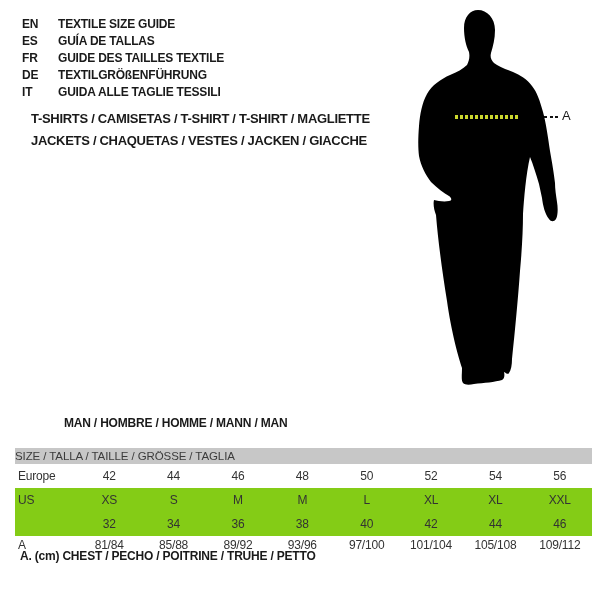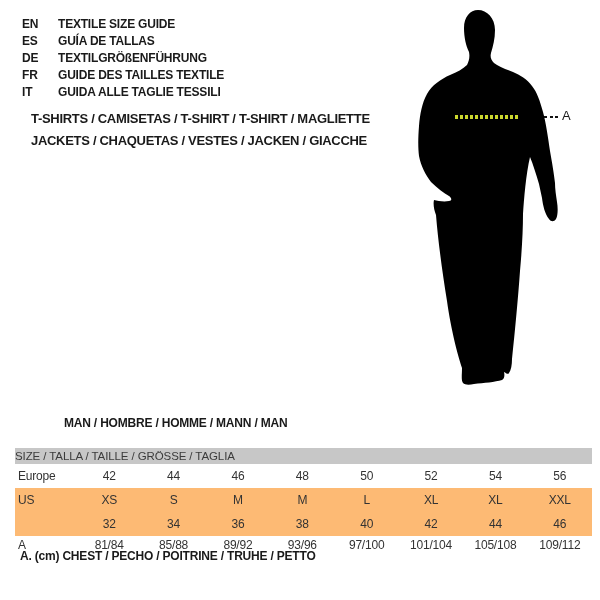--- a/index.html
+++ b/index.html
@@ -58,12 +58,12 @@
       <span class="lang-label">GUÍA DE TALLAS</span>
     </div>
     <div class="lang-row">
+      <span class="lang-code">FR</span>
+      <span class="lang-label">GUIDE DES TAILLES TEXTILE</span>
+    </div>
+    <div class="lang-row">
       <span class="lang-code">DE</span>
       <span class="lang-label">TEXTILGRÖßENFÜHRUNG</span>
-    </div>
-    <div class="lang-row">
-      <span class="lang-code">FR</span>
-      <span class="lang-label">GUIDE DES TAILLES TEXTILE</span>
     </div>
     <div class="lang-row">
       <span class="lang-code">IT</span>

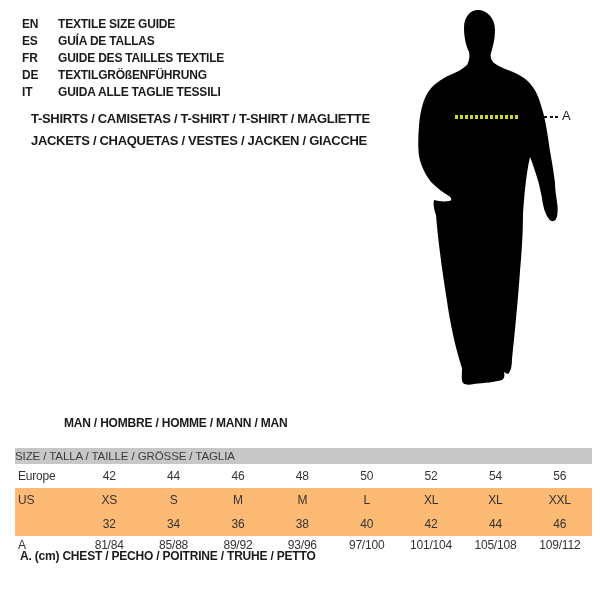--- a/index.html
+++ b/index.html
@@ -37,7 +37,7 @@
   }
   .t-row{display:grid;grid-template-columns:62px repeat(8,1fr);height:24px;align-items:center;}
   .t-row.tall{height:18px;}
-  .t-row.alt{background:#fdba74;}
+  .t-row.alt{background:#84cc16;}
   .t-lbl{font-size:12px;color:#333;padding-left:3px;letter-spacing:-0.2px;}
   .t-val{font-size:12px;color:#333;text-align:center;letter-spacing:-0.2px;}
   

